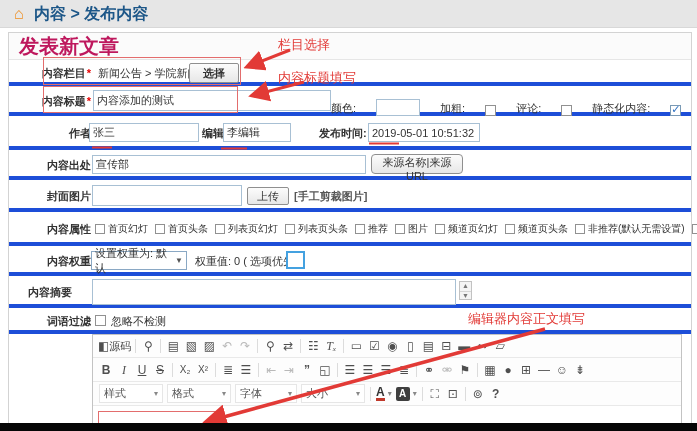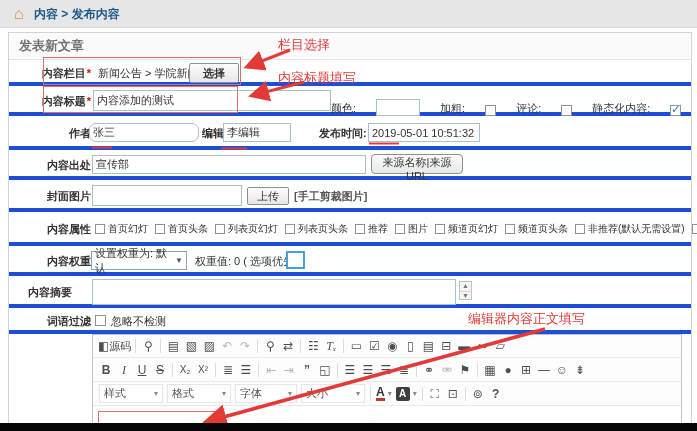--- a/index.html
+++ b/index.html
@@ -9,7 +9,7 @@
   
   .crumbbar { position:absolute; left:0; top:0; width:697px; height:28px; background:#e6e6e6; border-bottom:1px solid #d8d8d8; }
   .homeico { position:absolute; left:14px; top:0; line-height:28px; font-size:16px; color:#ef8d1e; font-weight:bold; }
-  .crumbtxt { position:absolute; left:34px; top:0; line-height:28px; font-size:12px; font-weight:bold; color:#1d5788; }
+  .crumbtxt { position:absolute; left:34px; top:0; line-height:28px; font-size:16px; font-weight:bold; color:#1d5788; }
 
   
   .panel { position:absolute; left:8px; top:32px; width:684px; height:399px; background:#fff; border:1px solid #d3d3d3; border-bottom:none; }

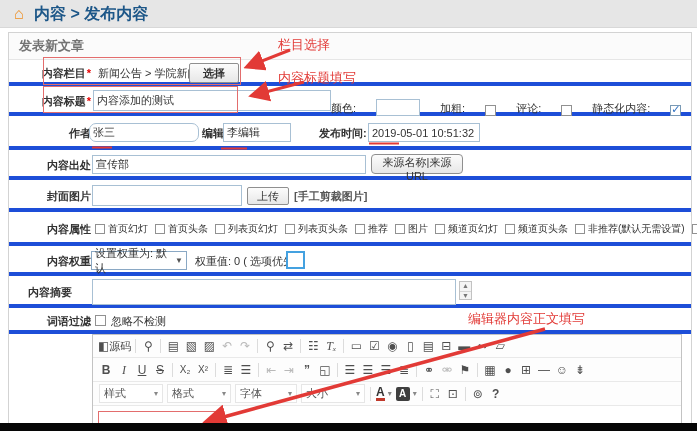--- a/index.html
+++ b/index.html
@@ -14,7 +14,7 @@
   
   .panel { position:absolute; left:8px; top:32px; width:684px; height:399px; background:#fff; border:1px solid #d3d3d3; border-bottom:none; }
   .titlerow { position:absolute; left:9px; top:33px; width:682px; height:27px; background:#fbfbfb; border-bottom:1px solid #e6e6e6; }
-  .pagetitle { position:absolute; left:10px; top:0; line-height:26px; font-size:13px; font-weight:bold; color:#737373; }
+  .pagetitle { position:absolute; left:10px; top:0; line-height:26px; font-size:20px; font-weight:bold; color:#be185d; }
 
   
   .frow { position:absolute; left:9px; width:682px; border-bottom:4px solid #1d4ed8; background:#fff; }

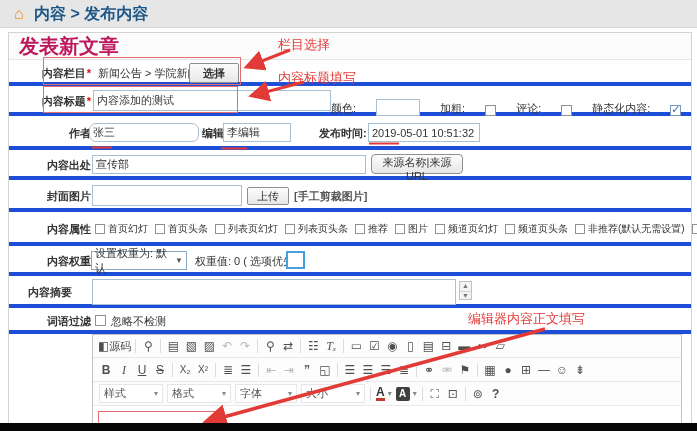--- a/index.html
+++ b/index.html
@@ -114,7 +114,7 @@
 
   <div class="frow" style="top:116px;height:34px;">
     <span class="flabel" style="line-height:34px;">作者</span>
-    <input class="inp" style="left: 80px; top: 7px; width: 110px; height: 19px; border-radius: 7px;" value="张三">
+    <input class="inp" style="left: 80px; top: 7px; width: 110px; height: 19px;" value="张三">
     <span class="txt" style="position:absolute;left:193px;line-height:34px;font-weight:bold;">编辑:</span>
     <input class="inp" style="left: 214px; top: 7px; width: 68px; height: 19px;" value="李编辑">
     <span class="txt" style="position:absolute;left:310px;line-height:34px;font-weight:bold;">发布时间:</span>

